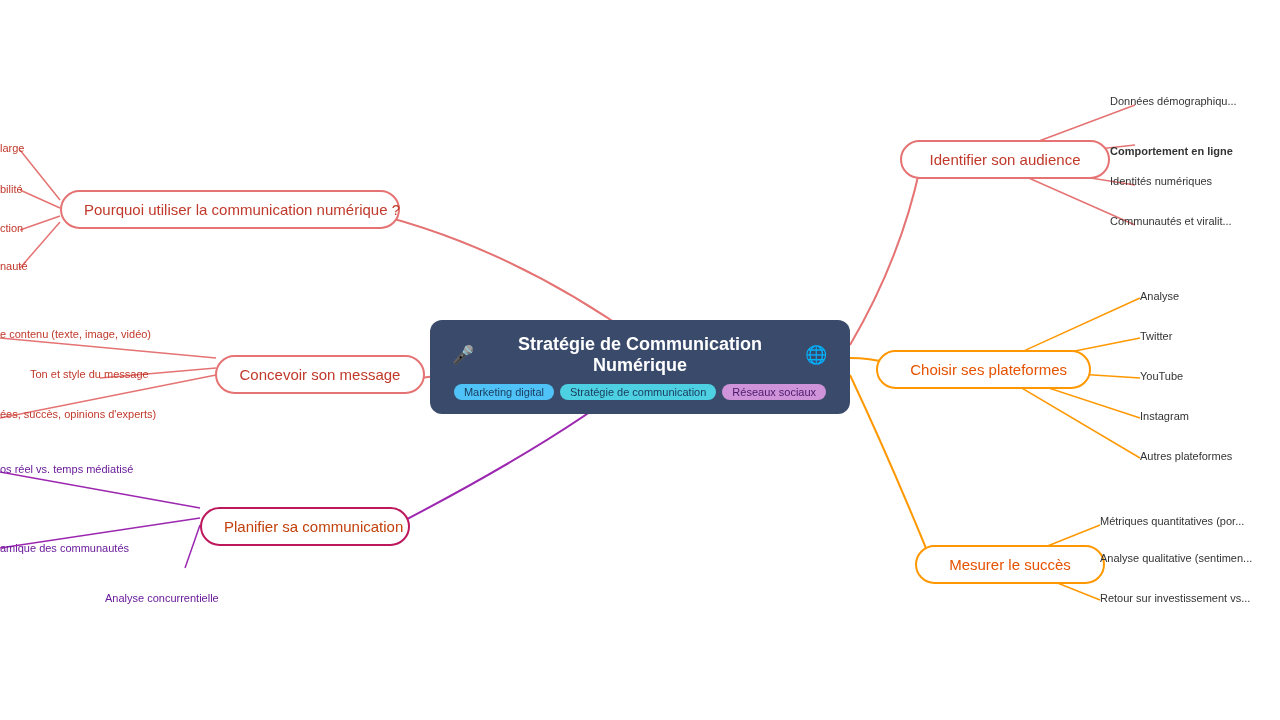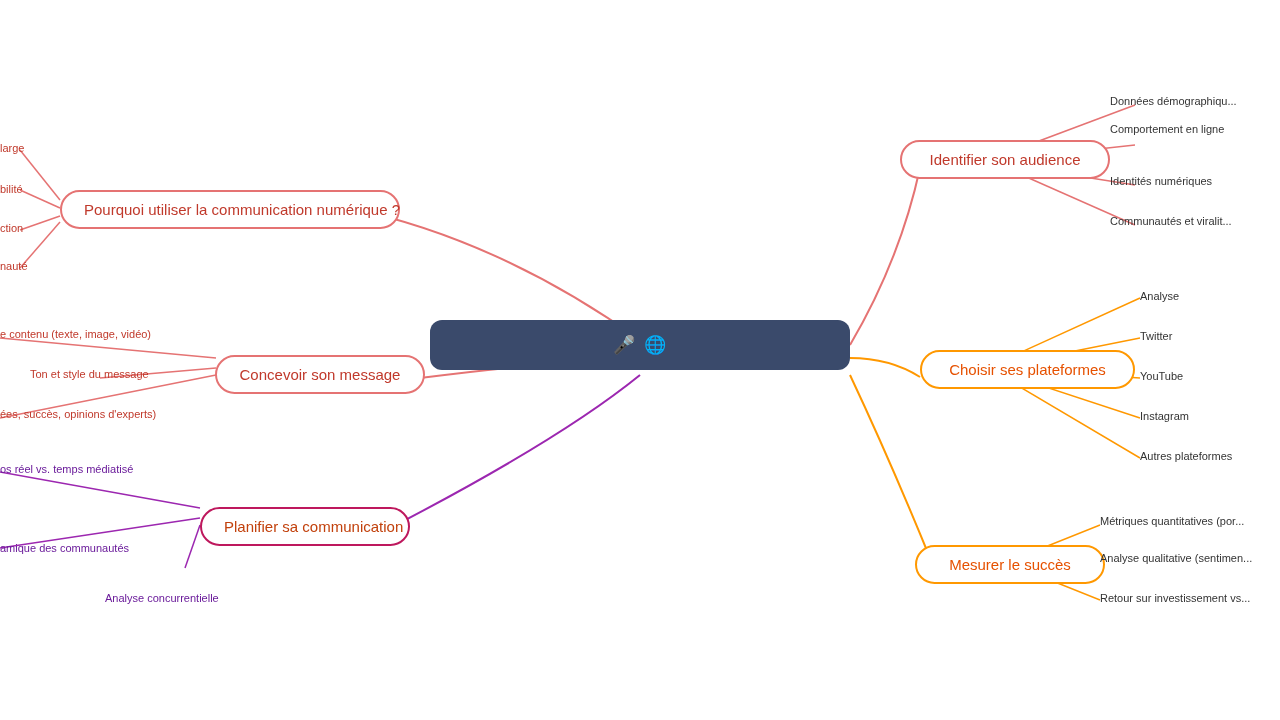--- a/index.html
+++ b/index.html
@@ -177,7 +177,7 @@
 </div>
 
 <div class="node leaf-node leaf-plain" style="left: 1110px; top: 95px;">Données démographiqu...</div>
-<div class="node leaf-node leaf-plain" style="left: 1110px; top: 123px;">Comportement en ligne</div>
+<div class="node leaf-node leaf-plain" style="left: 1110px; top: 145px; font-weight: bold;">Comportement en ligne</div>
 <div class="node leaf-node leaf-plain" style="left: 1110px; top: 175px;">Identités numériques</div>
 <div class="node leaf-node leaf-plain" style="left: 1110px; top: 215px;">Communautés et viralit...</div>
 

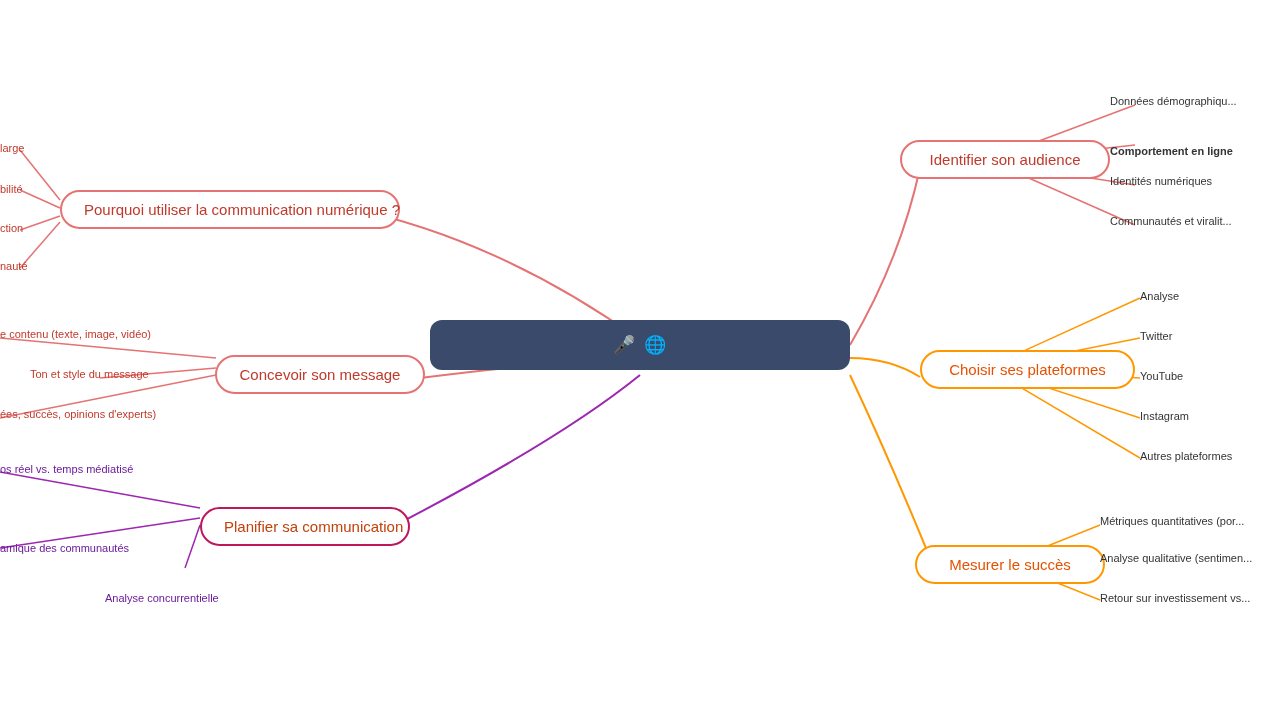--- a/index.html
+++ b/index.html
@@ -143,6 +143,7 @@
 <div class="node central-node" style="left: 430px; top: 320px;">
   <div class="title">
     <span>🎤</span>
+    <span>Stratégie de Communication Numérique</span>
     <span>🌐</span>
   </div>
 </div>

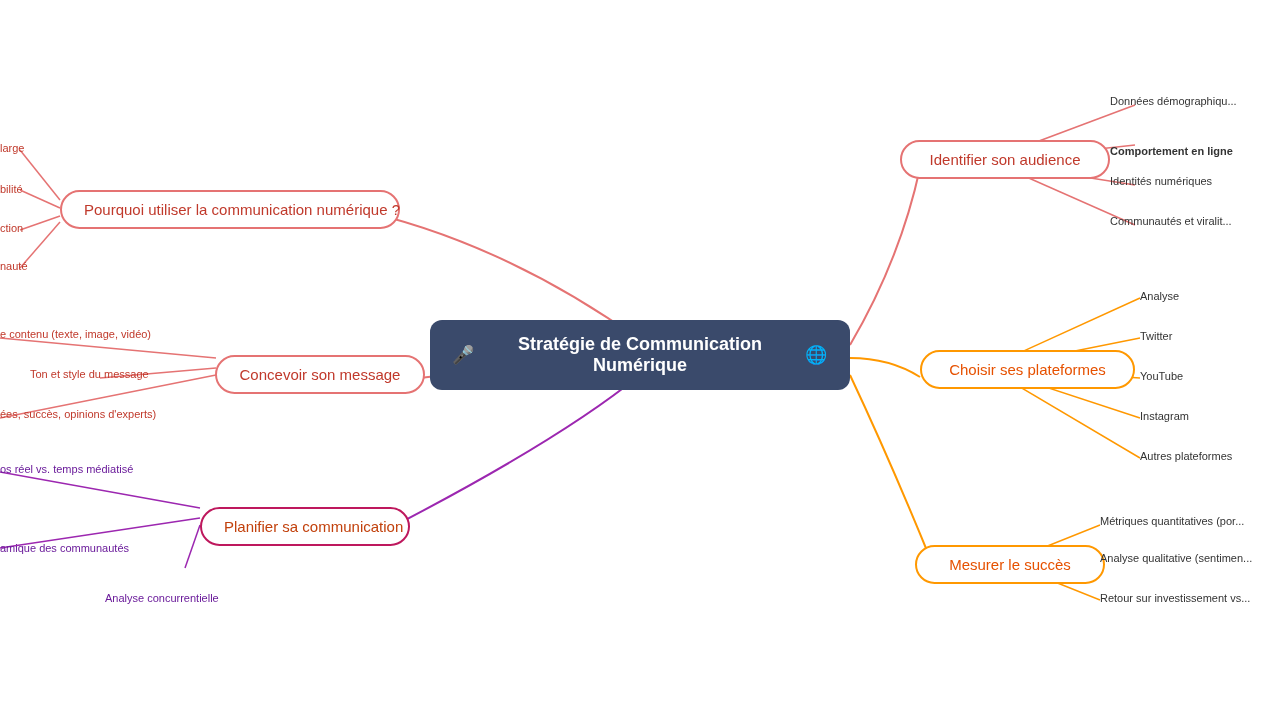--- a/index.html
+++ b/index.html
@@ -182,7 +182,7 @@
 <div class="node leaf-node leaf-plain" style="left: 1110px; top: 175px;">Identités numériques</div>
 <div class="node leaf-node leaf-plain" style="left: 1110px; top: 215px;">Communautés et viralit...</div>
 
-<div class="node branch-node branch-orange" style="left: 920px; top: 350px; width: 215px;">
+<div class="node branch-node branch-orange" style="left: 876px; top: 350px; width: 215px; text-align: right;">
   <span>Choisir ses plateformes</span>
 </div>
 

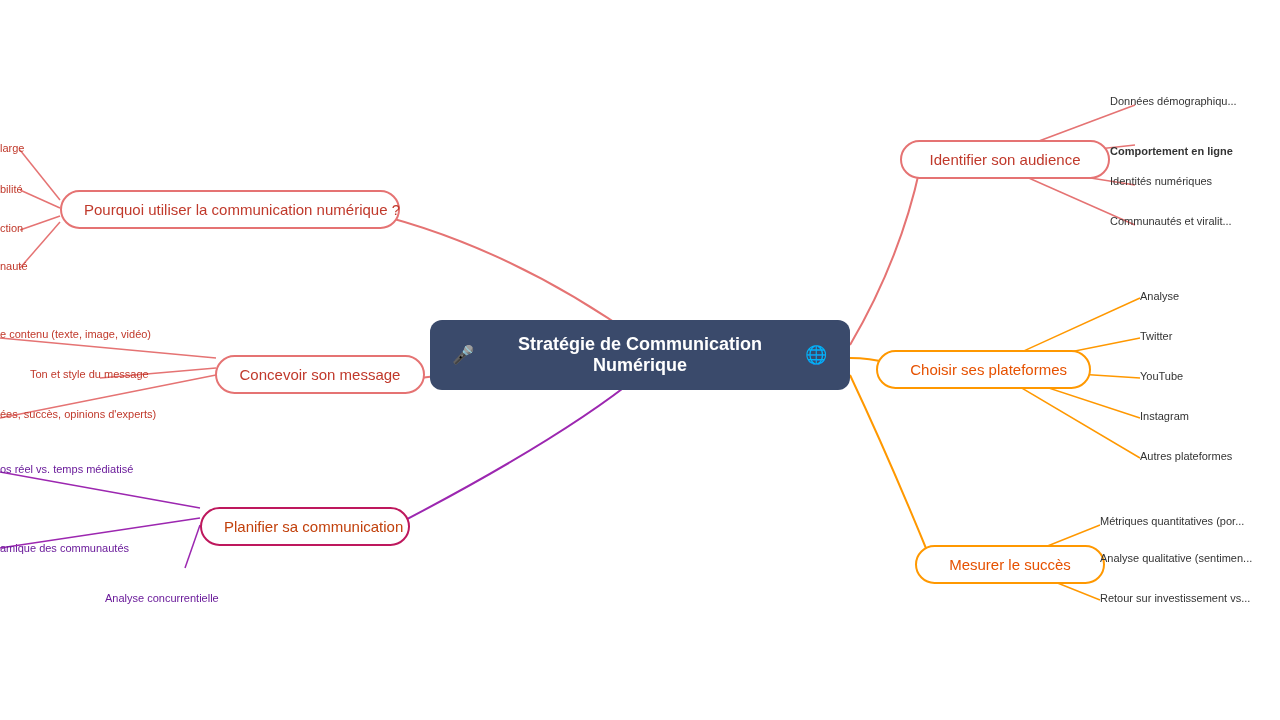--- a/index.html
+++ b/index.html
@@ -146,6 +146,11 @@
     <span>Stratégie de Communication Numérique</span>
     <span>🌐</span>
   </div>
+  <div class="tags">
+    <span class="tag tag-blue">Marketing digital</span>
+    <span class="tag tag-teal">Stratégie de communication</span>
+    <span class="tag tag-purple">Réseaux sociaux</span>
+  </div>
 </div>
 
 <div class="node branch-node branch-pink" style="left: 60px; top: 190px; width: 340px;">

